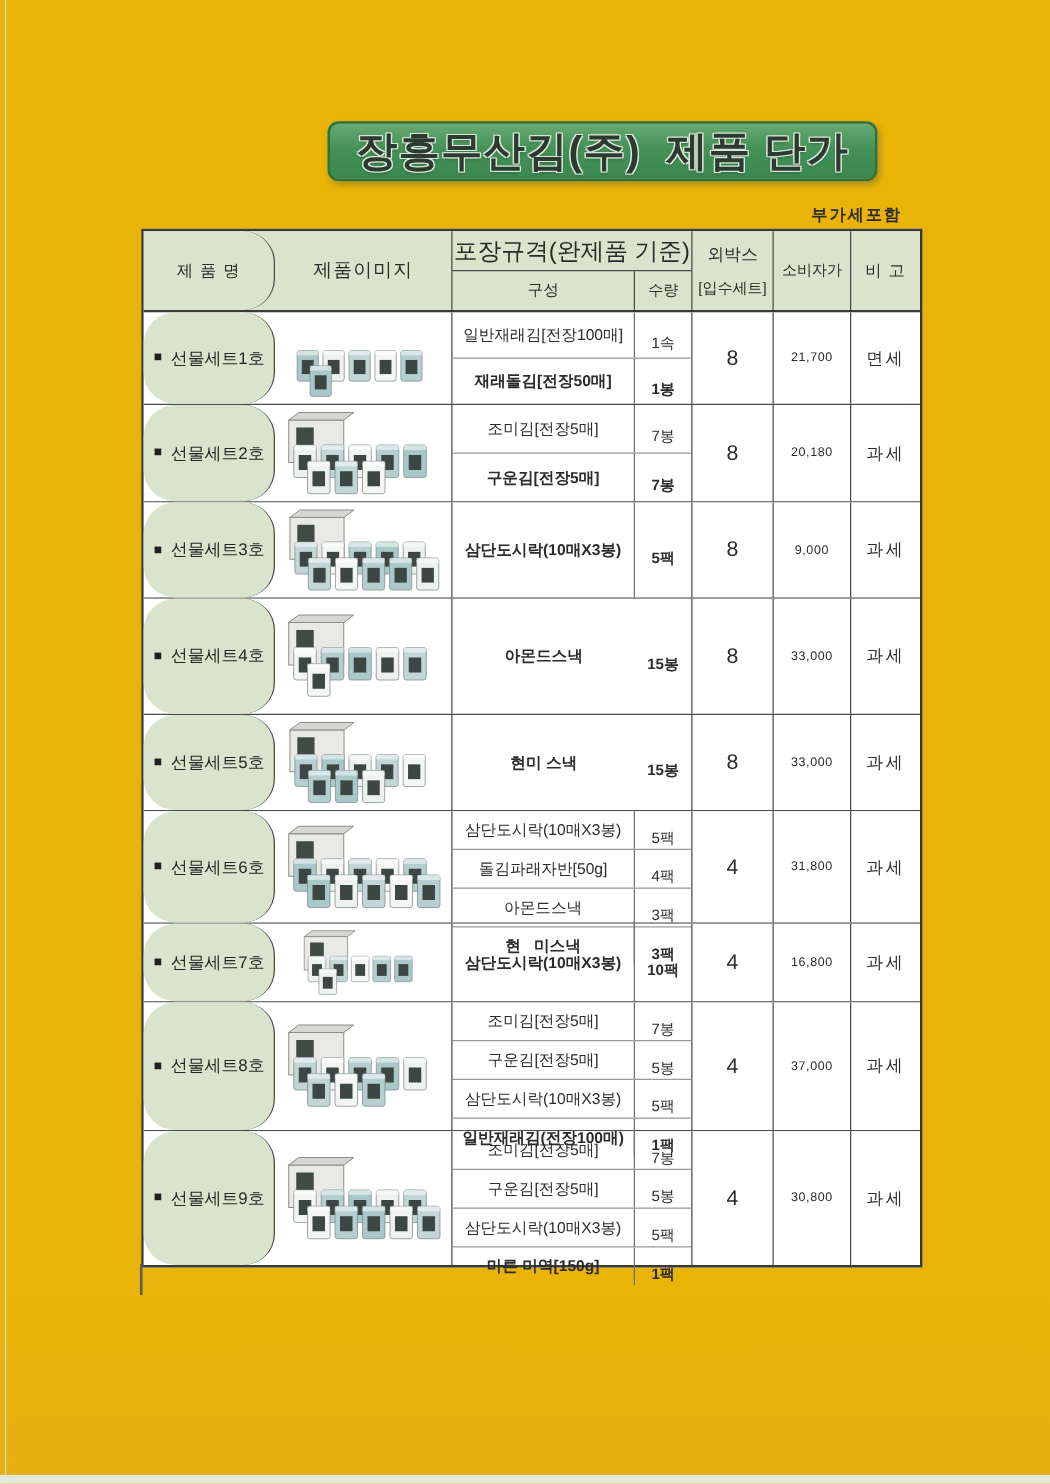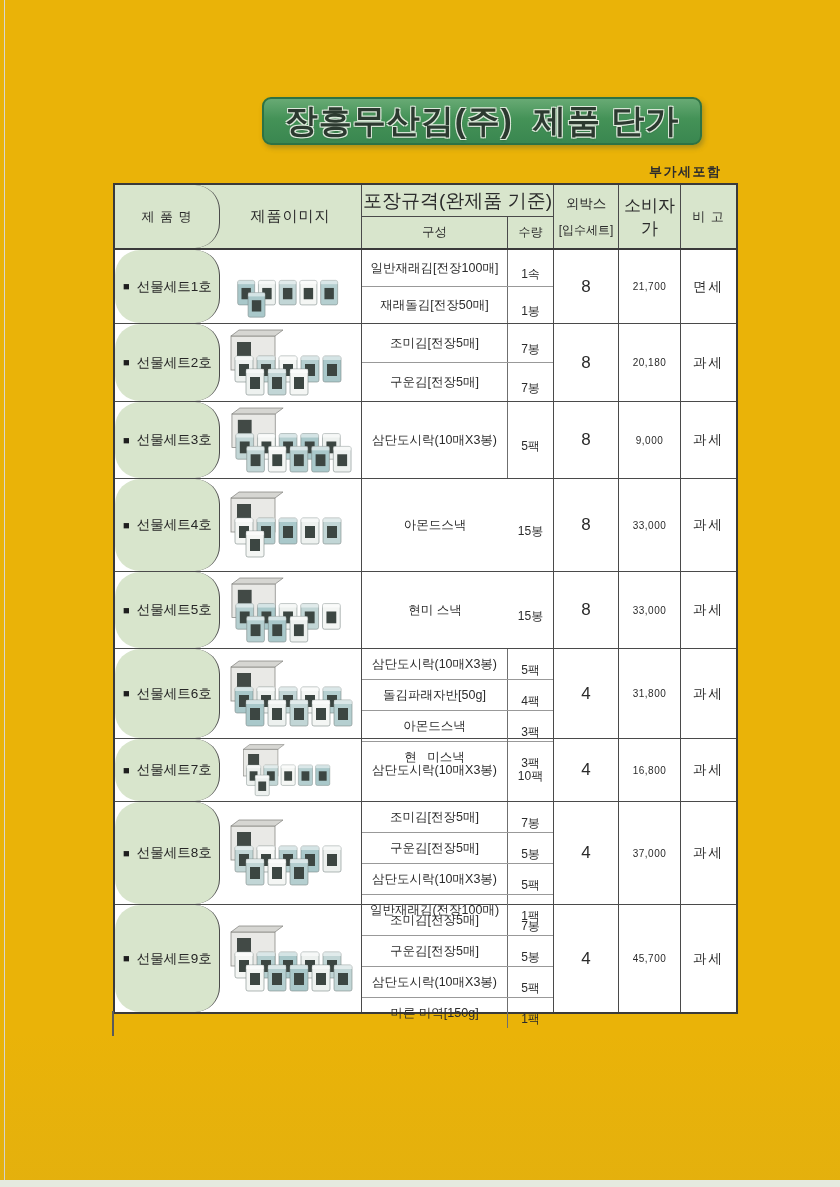--- a/index.html
+++ b/index.html
@@ -75,7 +75,7 @@
   .th-box { flex-direction:column; justify-content:center; gap:9px; }
   .th-box .ln1 { font-size:13.5px; }
   .th-box .ln2 { font-size:12px; }
-  .th-price { font-size:17px; }
+  .th-price { font-size:12px; }
   .th-remarks { font-size:13px; letter-spacing:1px; }
 
   

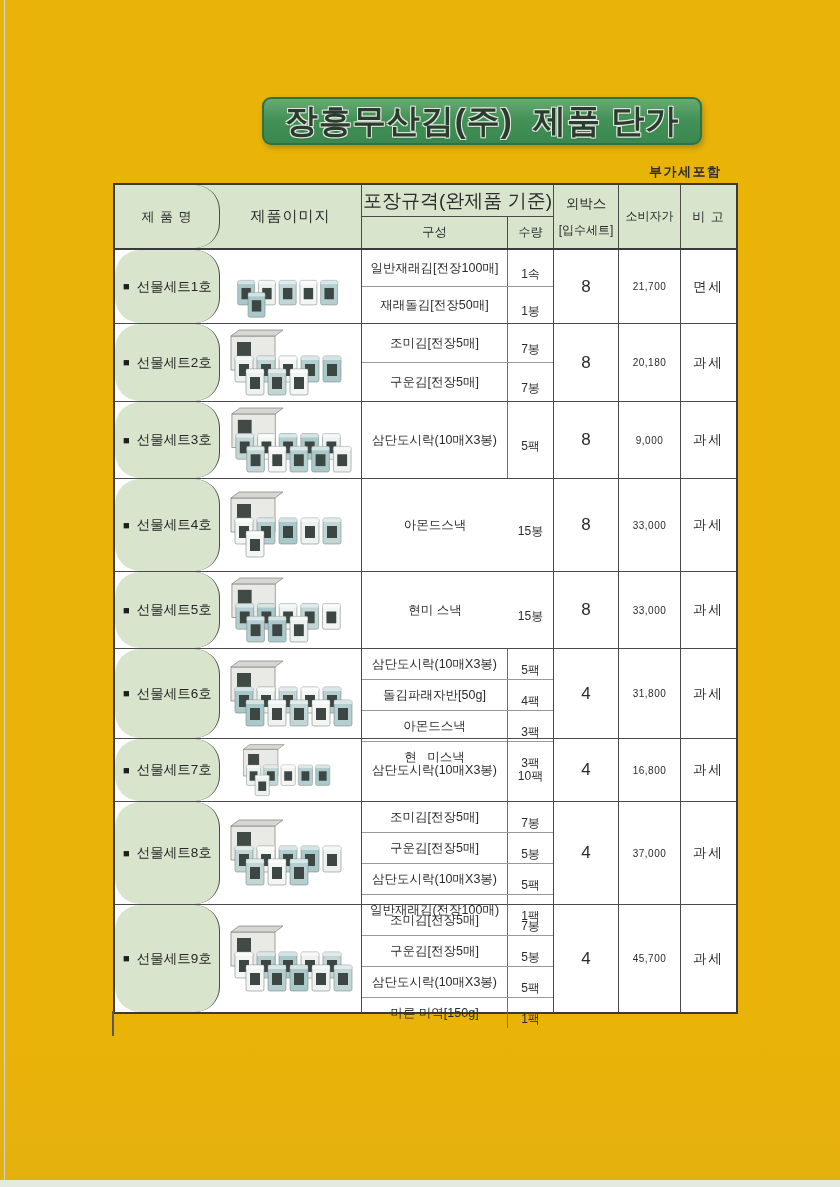--- a/index.html
+++ b/index.html
@@ -90,7 +90,7 @@
   .photo-cell { align-items:center; justify-content:center; overflow:hidden; }
   .comp-cell { flex-direction:column; }
   .item-row { flex:1; display:flex; border-bottom:1px solid #999; }
-  .item-row:last-child { border-bottom:none; }
+  .item-row:last-child { border-bottom:none;font-weight:bold; }
   .item-name { width:146px; border-right:1.2px solid #6f6f6f;
                display:flex; align-items:center; justify-content:center;
                font-size:12.5px; white-space:pre; }

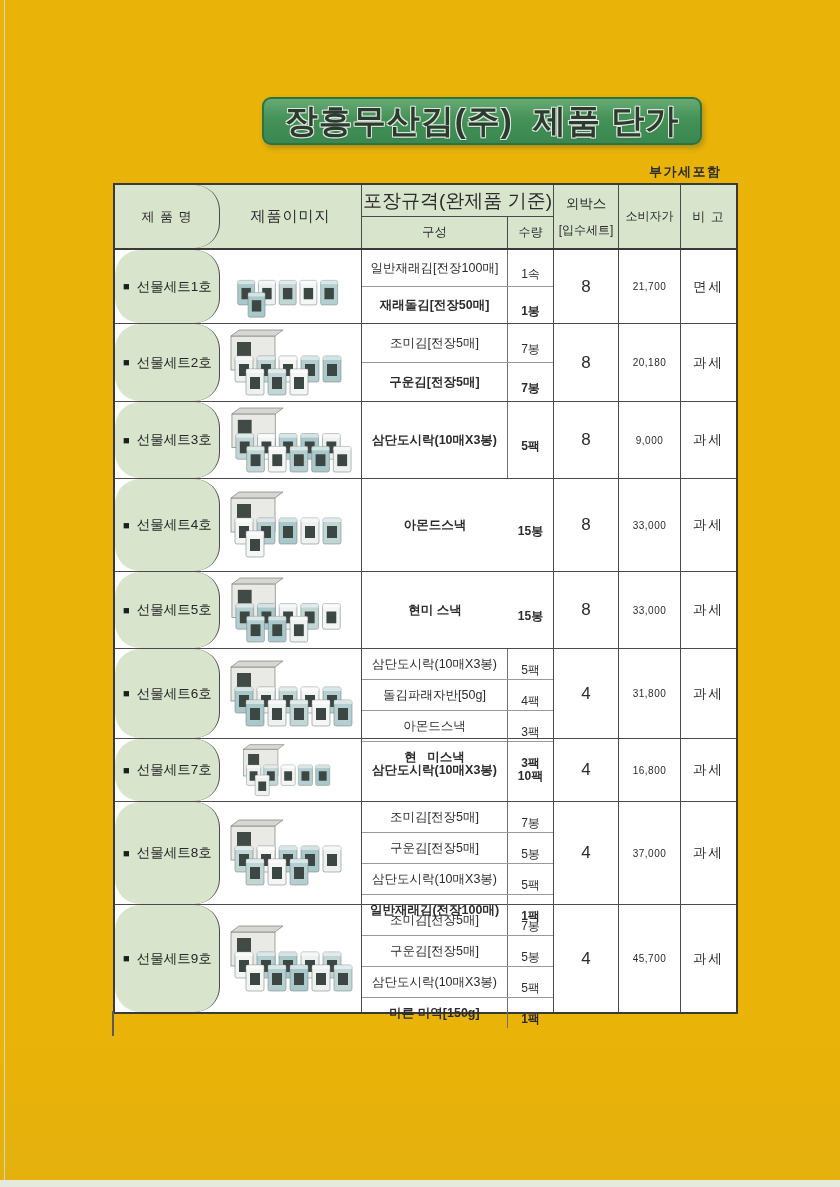--- a/index.html
+++ b/index.html
@@ -776,7 +776,7 @@
             </div>
           </div>
     <div class="td c5 col-r box-cell">4</div>
-    <div class="td c6 col-r price-cell">45,700</div>
+    <div class="td c6 col-r price-cell">30,800</div>
     <div class="td c7 tax-cell">과세</div>
   </div>
 </div>

